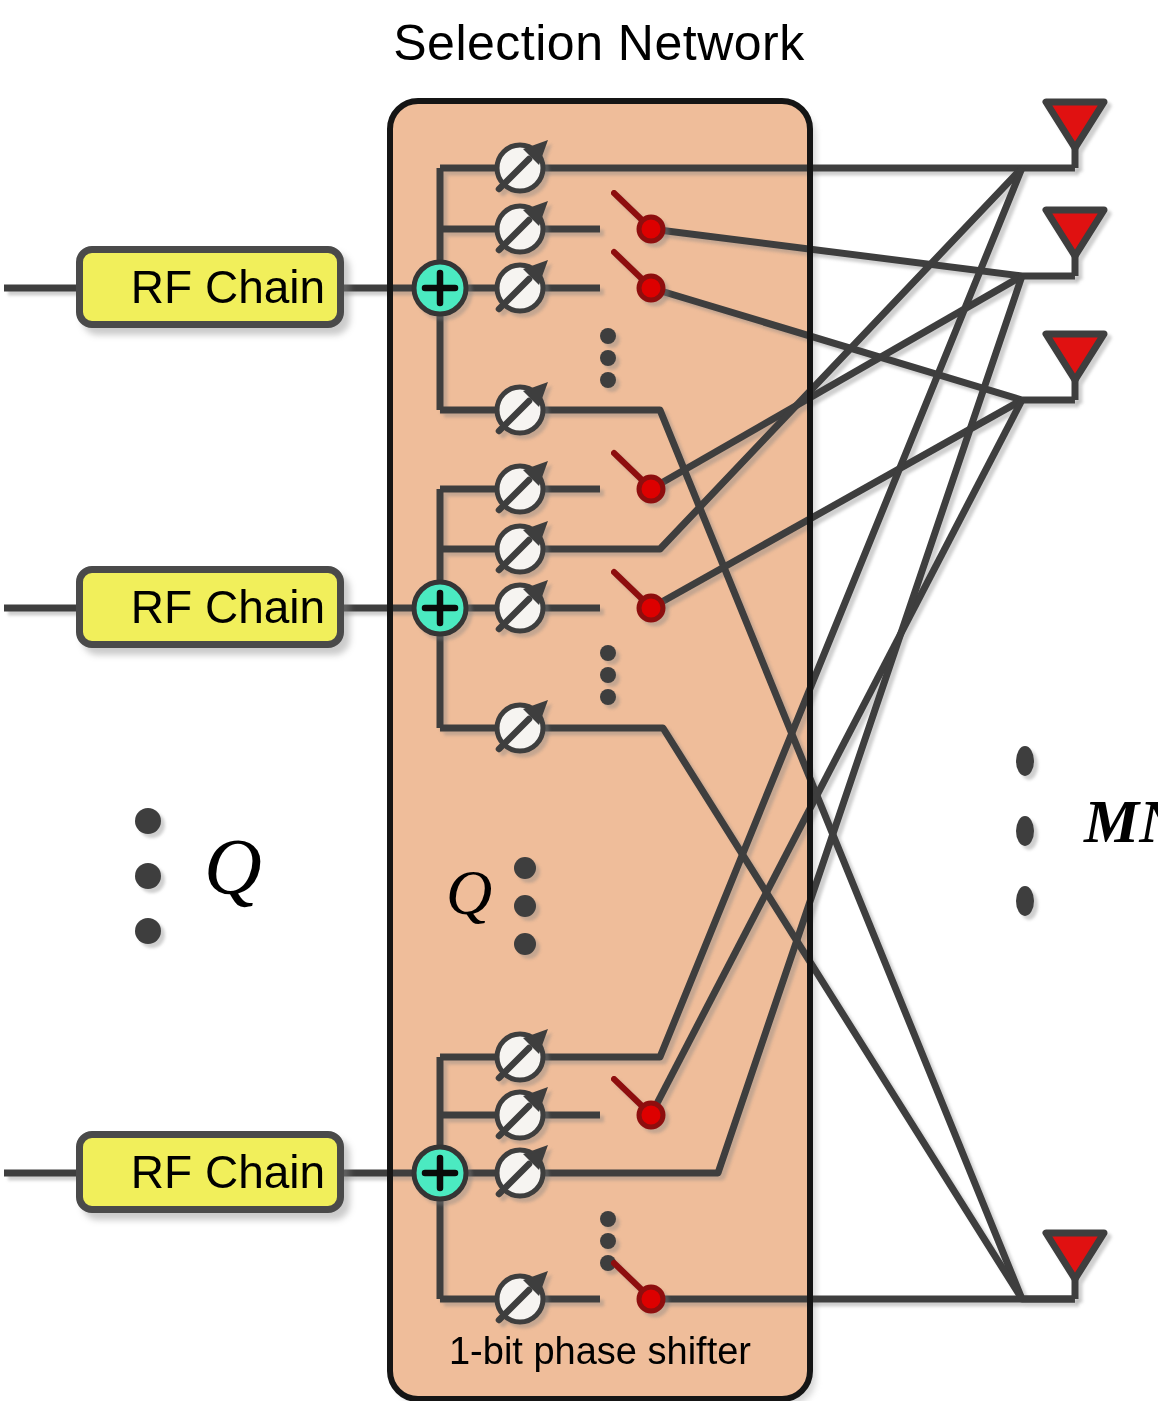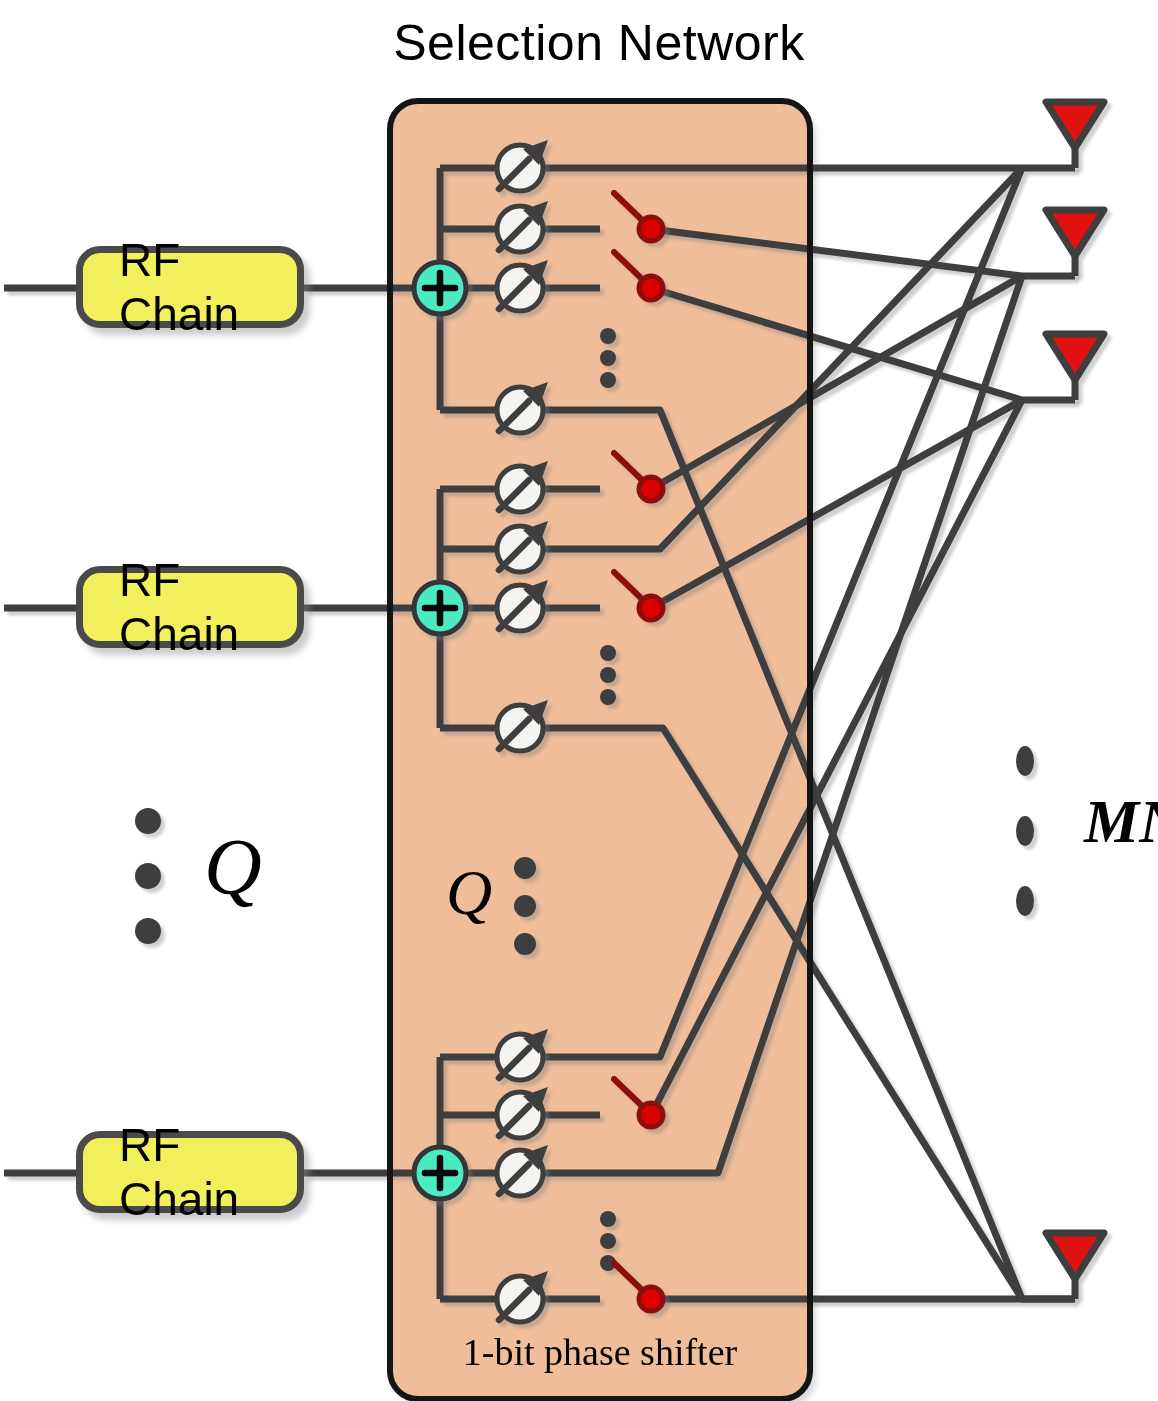--- a/index.html
+++ b/index.html
@@ -30,9 +30,9 @@
   .ant-stem{stroke:var(--wire);stroke-width:7;}
   .lbl{position:absolute;white-space:nowrap;}
   .title{left:299px;top:8px;width:600px;text-align:center;font-size:50px;letter-spacing:0.5px;}
-  .rfbox{position:absolute;left:76px;width:228px;height:82px;box-sizing:border-box;
+  .rfbox{position:absolute;left:76px;width:268px;height:82px;box-sizing:border-box;
          background:var(--rf-chain-fill);border:7px solid var(--rf-chain-border);
-         border-radius:24px;display:flex;align-items:center;justify-content:center;
+         border-radius:16px;display:flex;align-items:center;justify-content:center;
          font-size:46px;box-shadow:6px 7px 6px rgba(140,140,140,0.45);padding-left:36px;}
   .rf1{top:240px;} .rf2{top:560px;} .rf3{top:1125px;}
   .math{font-family:"Liberation Serif",serif;font-style:italic;}

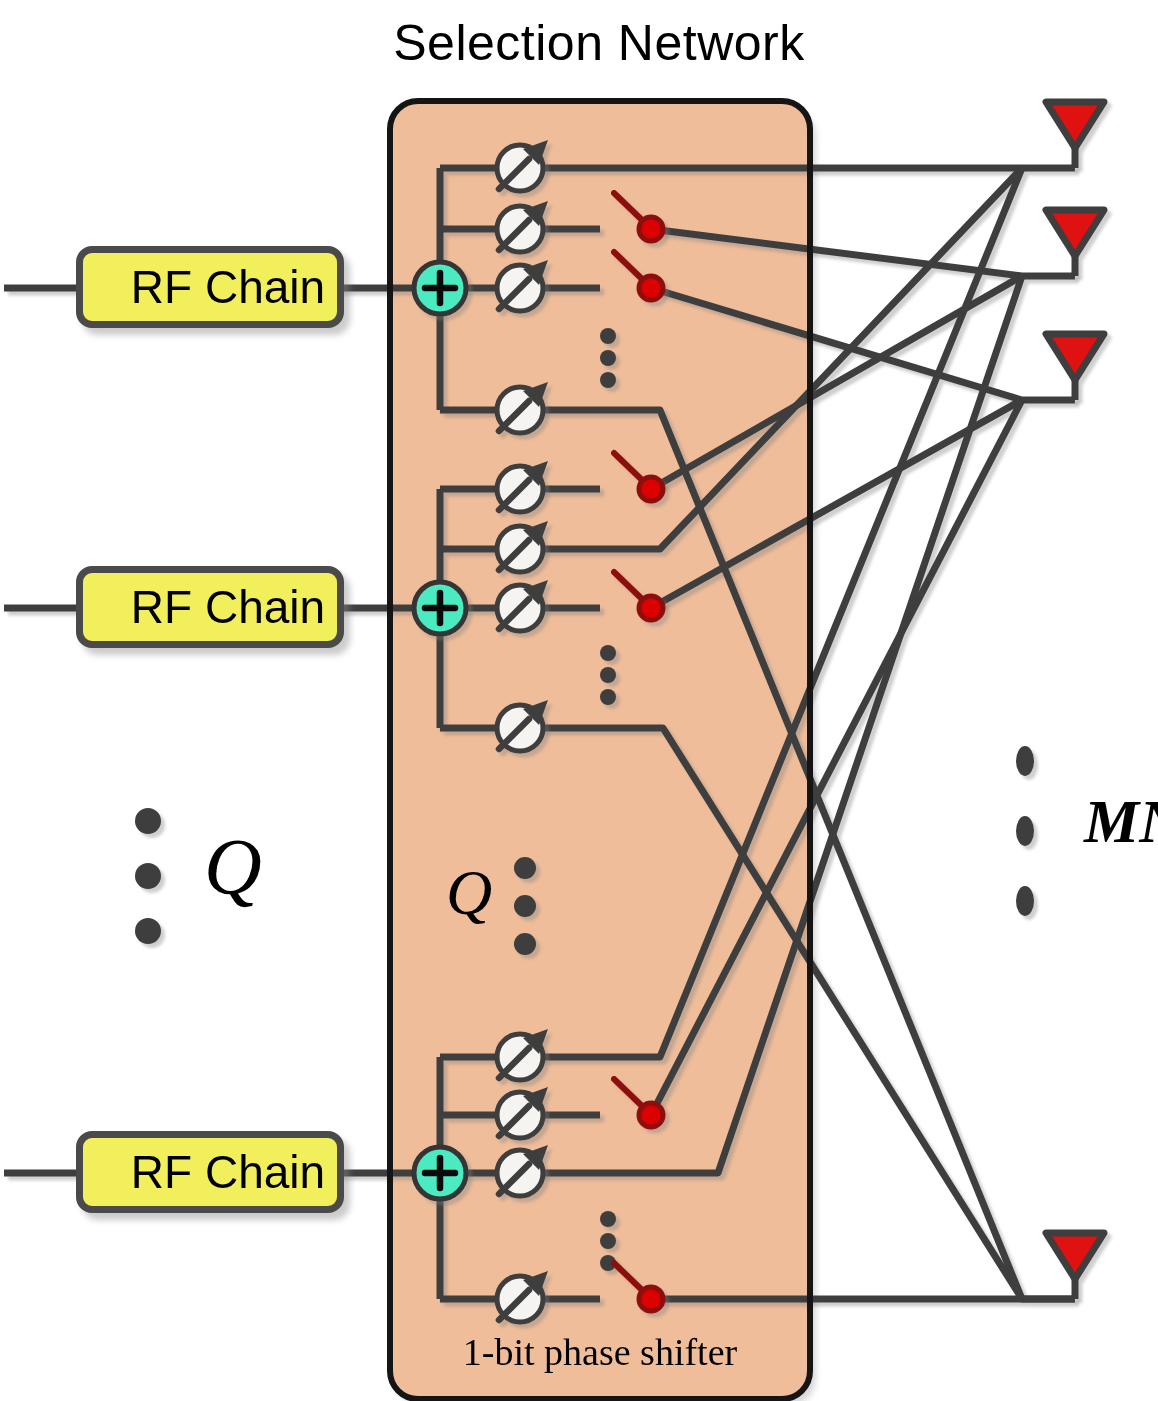--- a/index.html
+++ b/index.html
@@ -39,7 +39,7 @@
   .q-left{left:204px;top:816px;font-size:80px;}
   .q-inner{left:446px;top:850px;font-size:64px;}
   .mn{left:1084px;top:780px;font-size:62px;font-weight:bold;}
-  .footer{left:390px;top:1324px;width:420px;text-align:center;font-size:38px;font-family:Liberation Serif, serif;}
+  .footer{left:390px;top:1324px;width:420px;text-align:center;font-size:38px;}
 </style>
 </head>
 <body>

